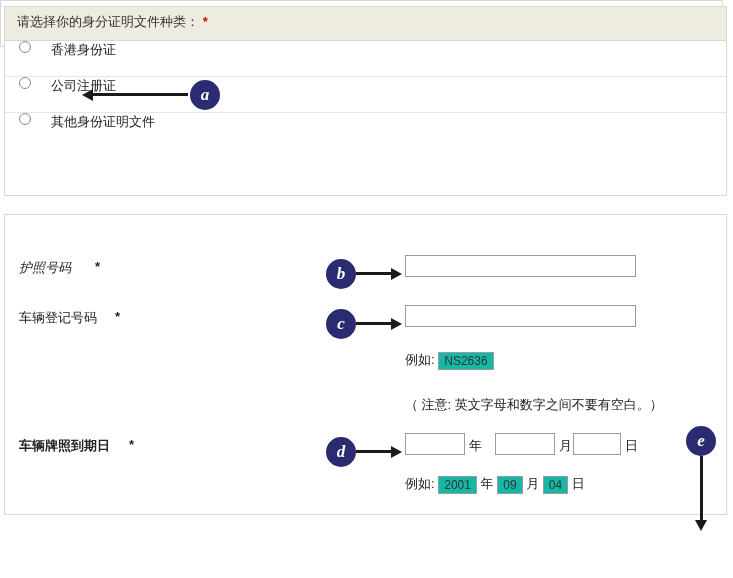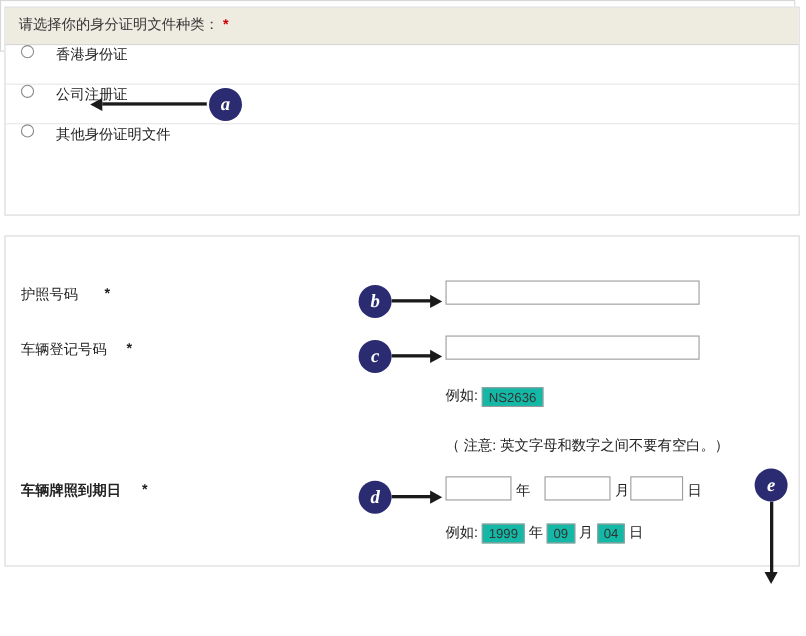--- a/index.html
+++ b/index.html
@@ -263,7 +263,7 @@
   <div class="panel" id="panel-vehicle">
 
     <div class="field-row" style="top:40px; height:30px;">
-      <span class="field-label" style="top:4px;">护照号码</span>
+      <span class="field-label" style="top:4px;font-style:italic;">护照号码</span>
       <span class="field-label req" style="left:90px; top:4px;">*</span>
       <input class="text-input" style="left: 400px; top: 0px; width: 231px;" type="text" value="">
     </div>

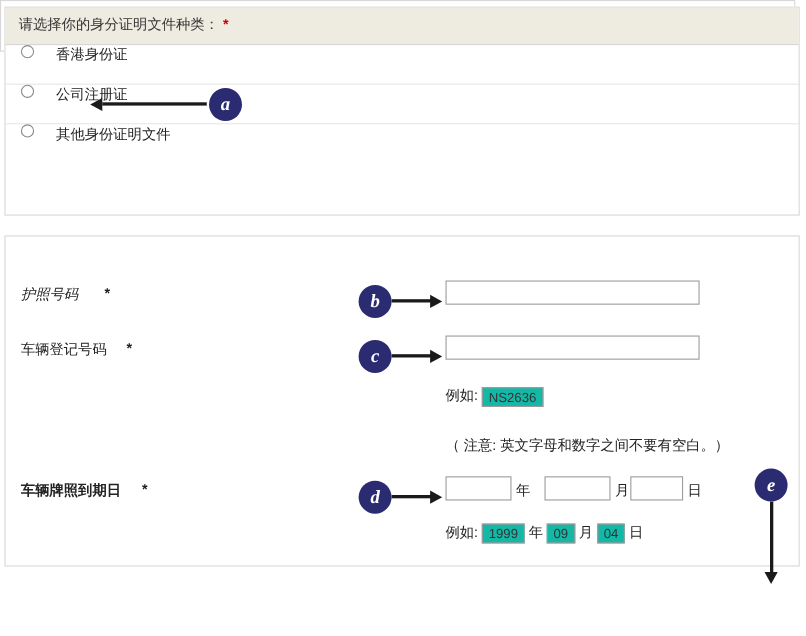--- a/index.html
+++ b/index.html
@@ -296,7 +296,7 @@
 
     <div class="hint" style="left:400px; top:260px;">
       <span>例如:</span>
-      <span class="sample-box">1999</span>
+      <span class="sample-box">2001</span>
       <span>年</span>
       <span class="sample-box">09</span>
       <span>月</span>

